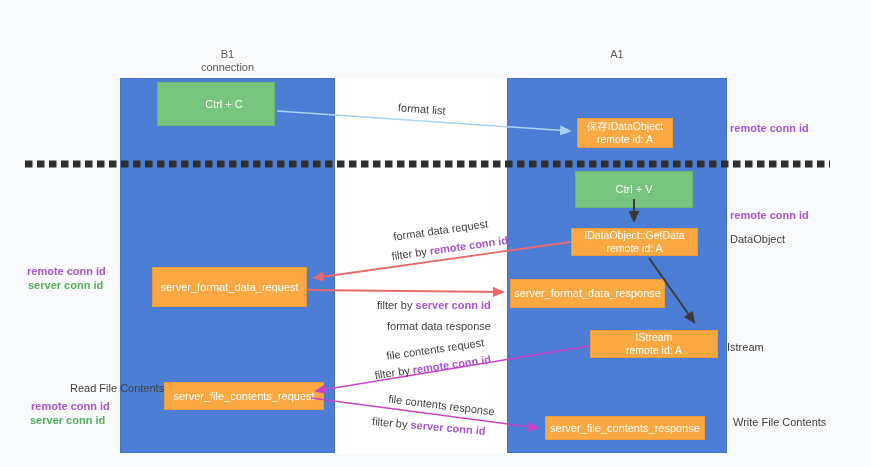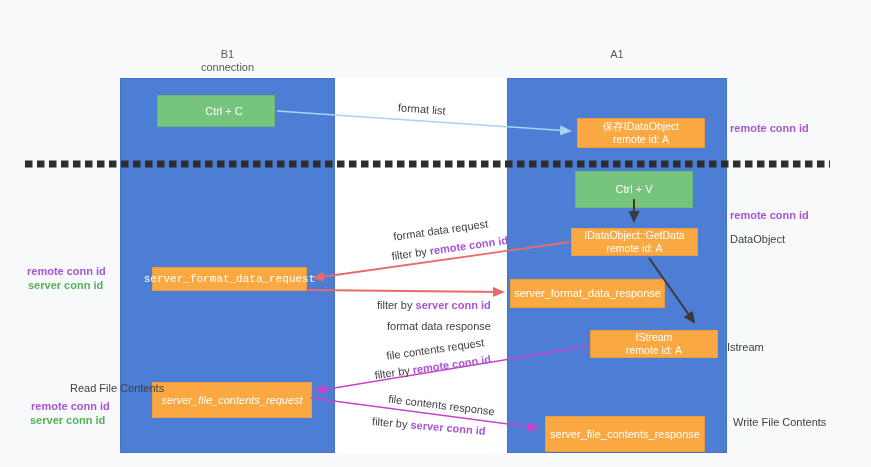--- a/index.html
+++ b/index.html
@@ -80,7 +80,7 @@
   <div class="column col-left"></div>
   <div class="column col-right"></div>
 
-  <div class="box green" style="left:157px;top:95px;width:118px;height:32px;padding-left:16px;">
+  <div class="box green" style="left:157px;top:82px;width:118px;height:44px;padding-left:16px;">
     <span>Ctrl + C</span>
   </div>
   <div class="box orange small" style="left:577px;top:118px;width:128px;height:30px;">

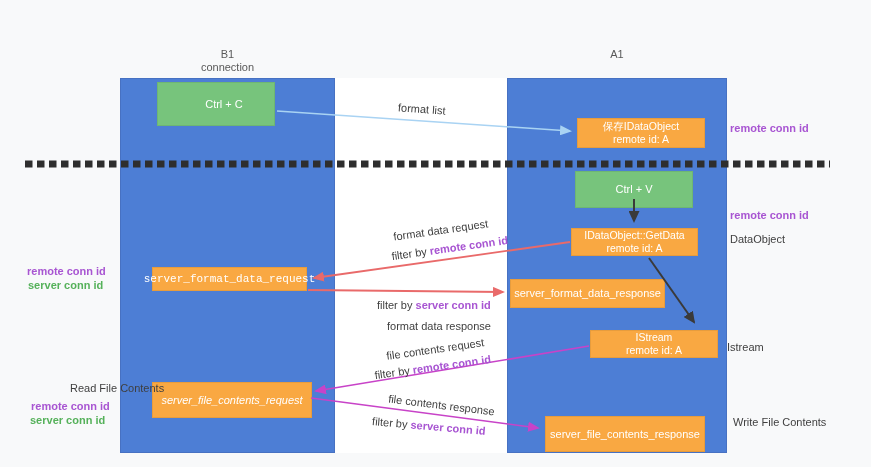--- a/index.html
+++ b/index.html
@@ -83,7 +83,7 @@
   <div class="box green" style="left:157px;top:82px;width:118px;height:44px;padding-left:16px;">
     <span>Ctrl + C</span>
   </div>
-  <div class="box orange small" style="left:577px;top:118px;width:128px;height:30px;">
+  <div class="box orange small" style="left:577px;top:118px;width:96px;height:30px;">
     <span>保存IDataObject</span>
     <span>remote id: A</span>
   </div>

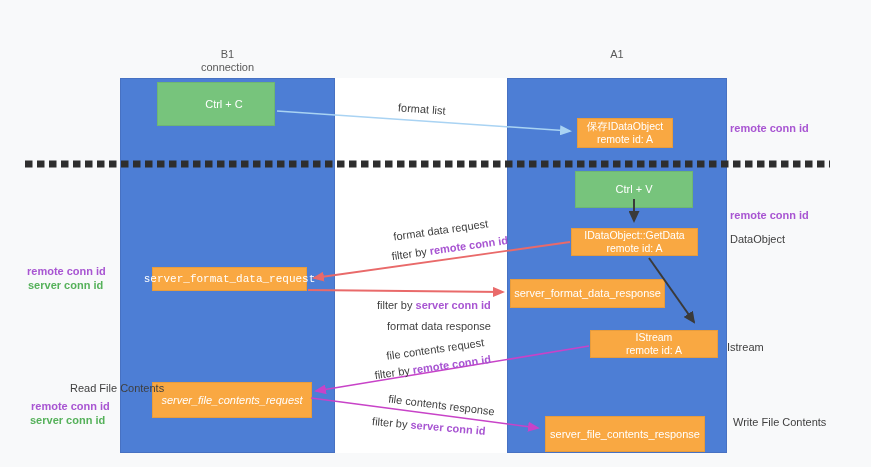--- a/index.html
+++ b/index.html
@@ -94,7 +94,7 @@
     <span>IDataObject::GetData</span>
     <span>remote id: A</span>
   </div>
-  <div class="box orange" style="left:152px;top:267px;width:155px;height:24px;font-family:Liberation Mono, monospace;">
+  <div class="box orange" style="left:152px;top:267px;width:155px;height:40px;">
     <span>server_format_data_request</span>
   </div>
   <div class="box orange" style="left:510px;top:279px;width:155px;height:29px;text-align:right;">

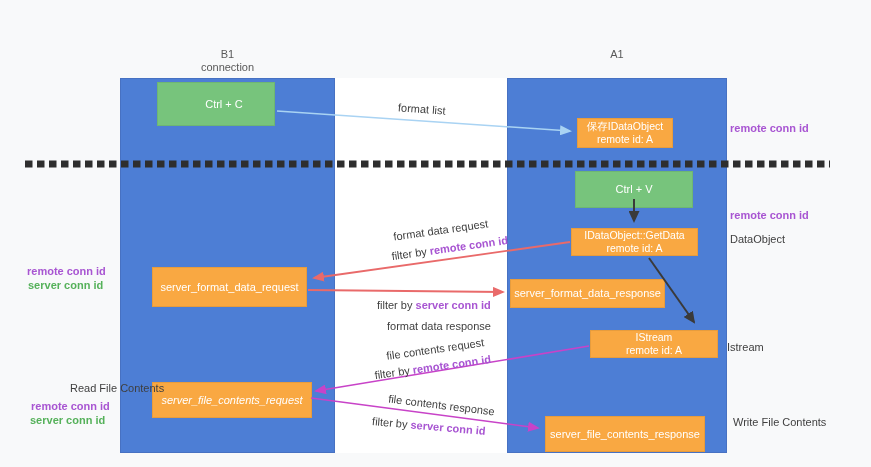--- a/index.html
+++ b/index.html
@@ -104,7 +104,7 @@
     <span>IStream</span>
     <span>remote id: A</span>
   </div>
-  <div class="box orange" style="left:152px;top:382px;width:160px;height:36px;font-style:italic;">
+  <div class="box orange" style="left:164px;top:382px;width:160px;height:28px;">
     <span>server_file_contents_request</span>
   </div>
   <div class="box orange" style="left:545px;top:416px;width:160px;height:36px;">

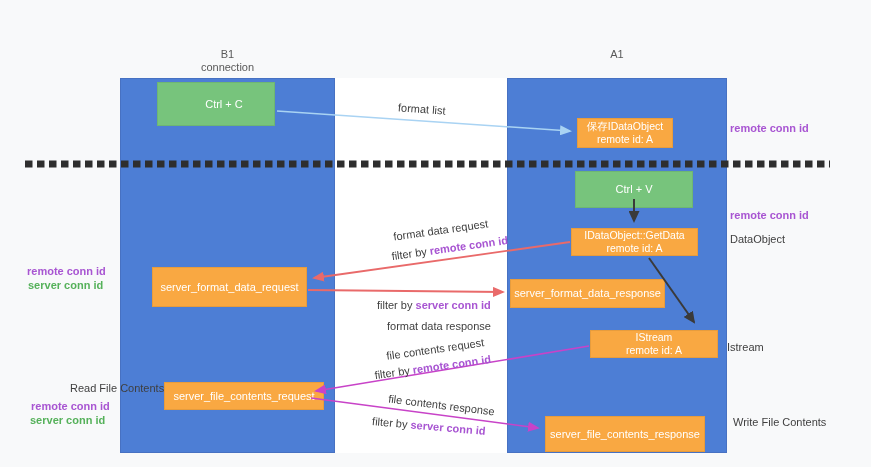--- a/index.html
+++ b/index.html
@@ -107,7 +107,7 @@
   <div class="box orange" style="left:164px;top:382px;width:160px;height:28px;">
     <span>server_file_contents_request</span>
   </div>
-  <div class="box orange" style="left:545px;top:416px;width:160px;height:36px;">
+  <div class="box orange" style="left:545px;top:416px;width:160px;height:24px;">
     <span>server_file_contents_response</span>
   </div>
 

